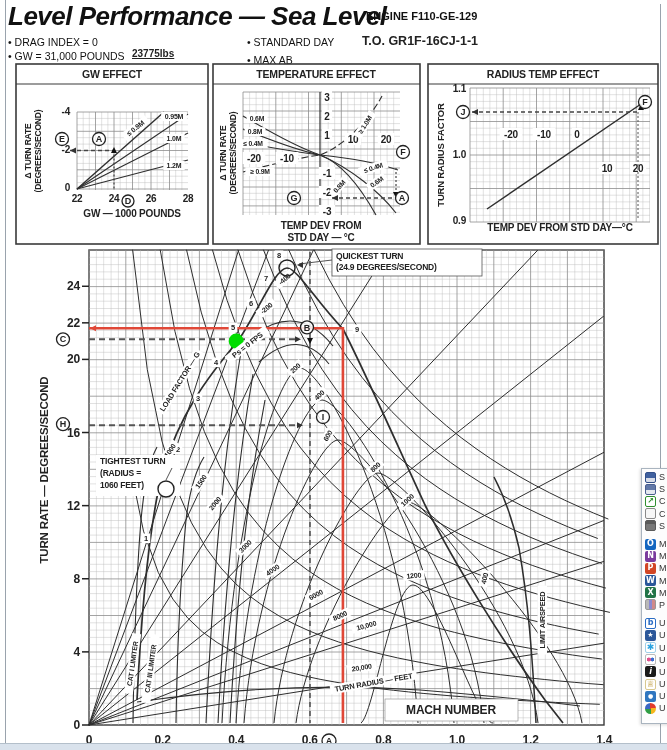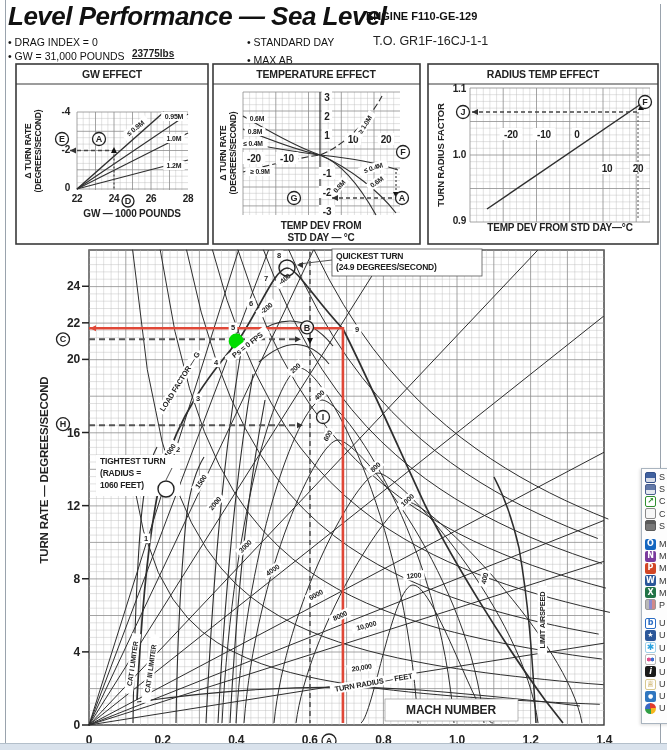--- a/index.html
+++ b/index.html
@@ -15,7 +15,7 @@
   .hdr-title { position:absolute; left:8px; top:1px; font-size:26px; font-weight:700; font-style:italic;
                letter-spacing:-0.5px; color:#111; white-space:nowrap; }
   .hdr-engine { position:absolute; left:366px; top:10px; font-size:11px; font-weight:700; color:#111; }
-  .hdr-to { position:absolute; left:373px; top:34px; font-size:12.5px; font-weight:400; color:#222; }
+  .hdr-to { position:absolute; left:362px; top:34px; font-size:12.5px; font-weight:700; color:#222; }
   .bullet { position:absolute; font-size:10.5px; font-weight:400; color:#111; white-space:nowrap; }
   .b1 { left:8px;  top:36px; }
   .b2 { left:8px;  top:50px; }

